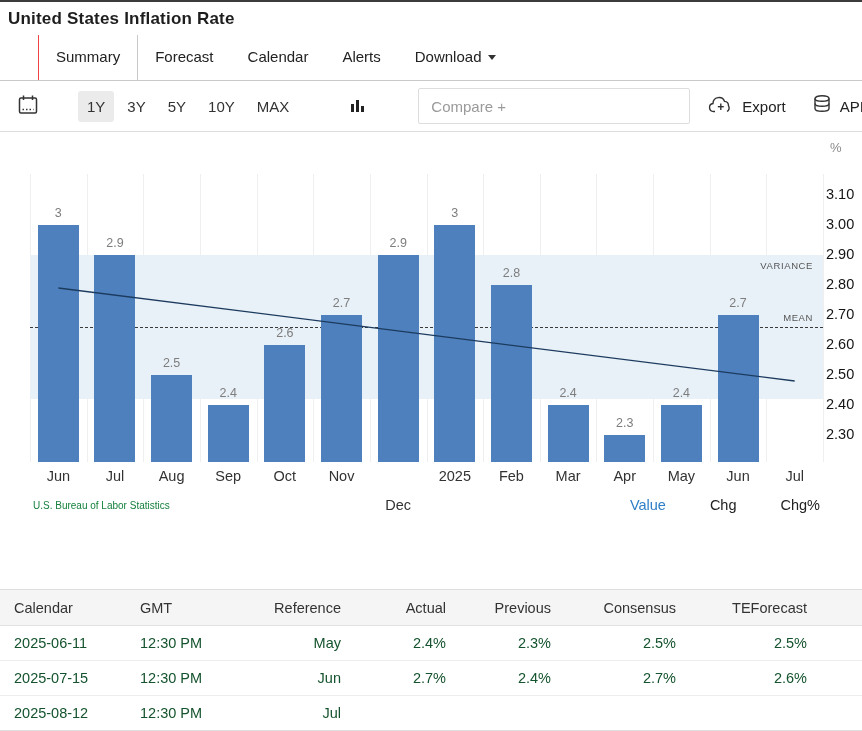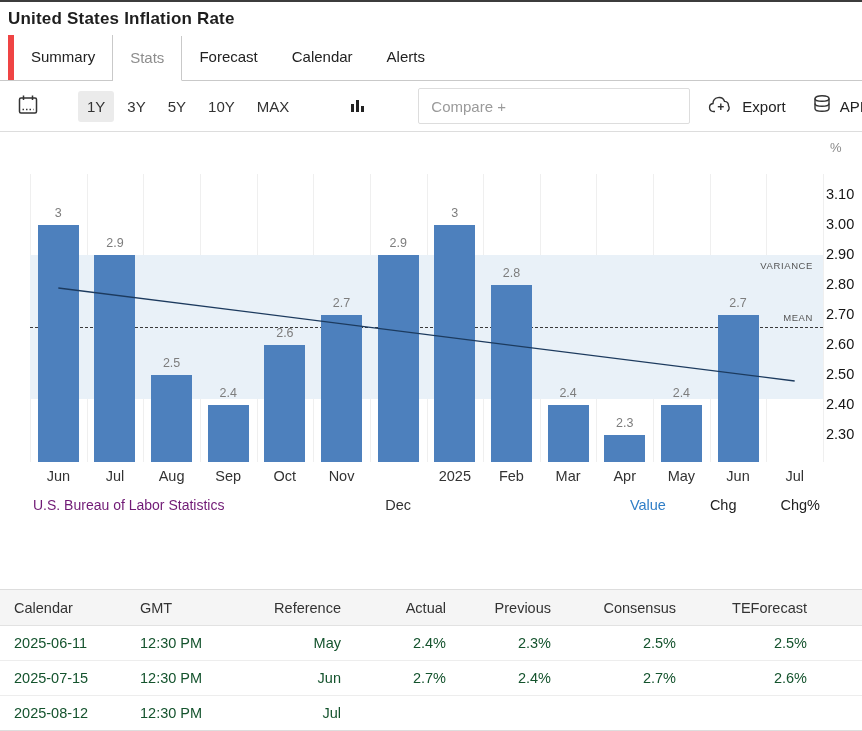--- a/index.html
+++ b/index.html
@@ -13,7 +13,7 @@
   
   .tabs { display:flex; align-items:flex-end; border-bottom:1px solid #c9c9c9; padding-left:8px; height:46px; }
   .tab { font-size:15px; color:#222; padding:0 17px; line-height:44px; height:45px; cursor:pointer; background:#fff; }
-  .tab.boxed-first { border-left:6px solid #ef4444; border-right:1px solid #c9c9c9; }
+  .tab.boxed-first { border-left:1px solid #ef4444; border-right:1px solid #c9c9c9;margin-left:30px; }
   .tab.active { border-right:1px solid #c9c9c9; color:#8d8d8d; margin-bottom:-1px; border-bottom:1px solid #fff; }
   .tab .caret { display:inline-block; width:0; height:0; border-left:4px solid transparent; border-right:4px solid transparent; border-top:5px solid #333; margin-left:7px; vertical-align:2px; }
 

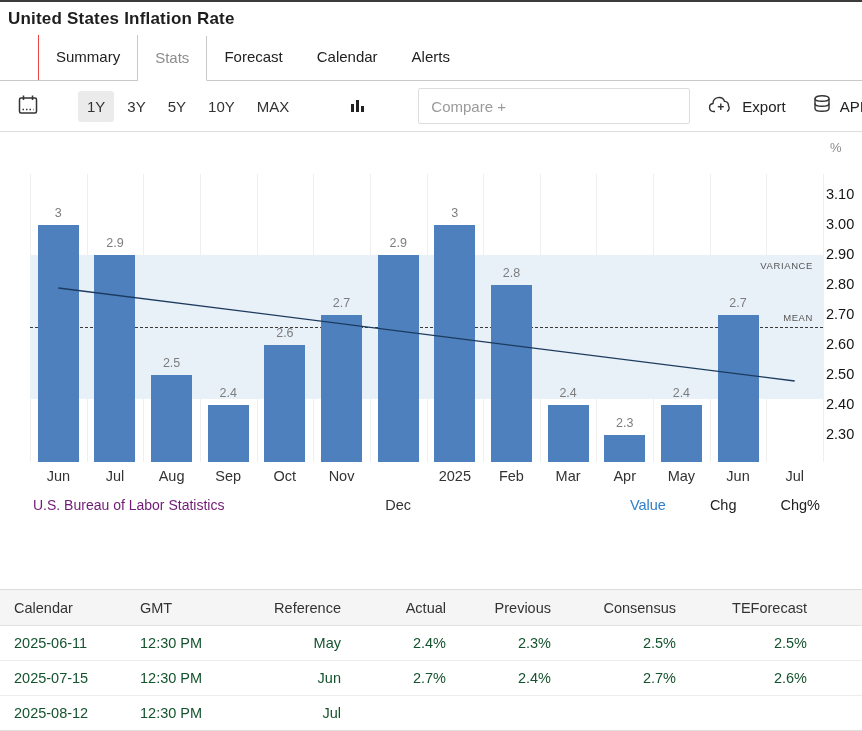--- a/index.html
+++ b/index.html
@@ -74,7 +74,6 @@
 
 <div class="tabs">
   <div class="tab boxed-first">Summary</div>
-  <div class="tab active">Stats</div>
   <div class="tab">Forecast</div>
   <div class="tab">Calendar</div>
   <div class="tab">Alerts</div>

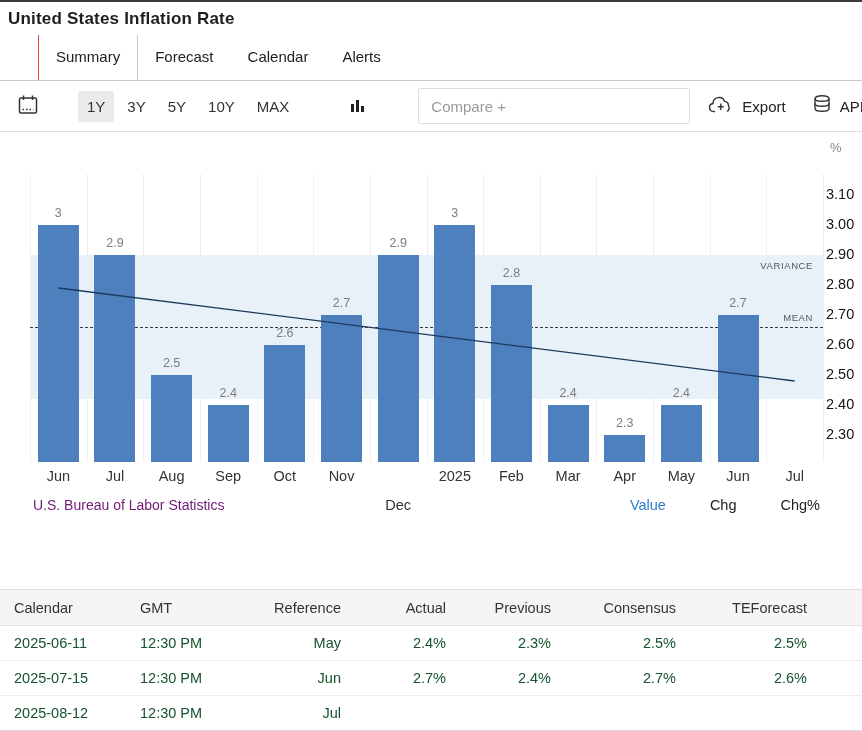--- a/index.html
+++ b/index.html
@@ -77,6 +77,7 @@
   <div class="tab">Forecast</div>
   <div class="tab">Calendar</div>
   <div class="tab">Alerts</div>
+  <div class="tab"><span>Download</span><span class="caret"></span></div>
 </div>
 
 <div class="toolbar">

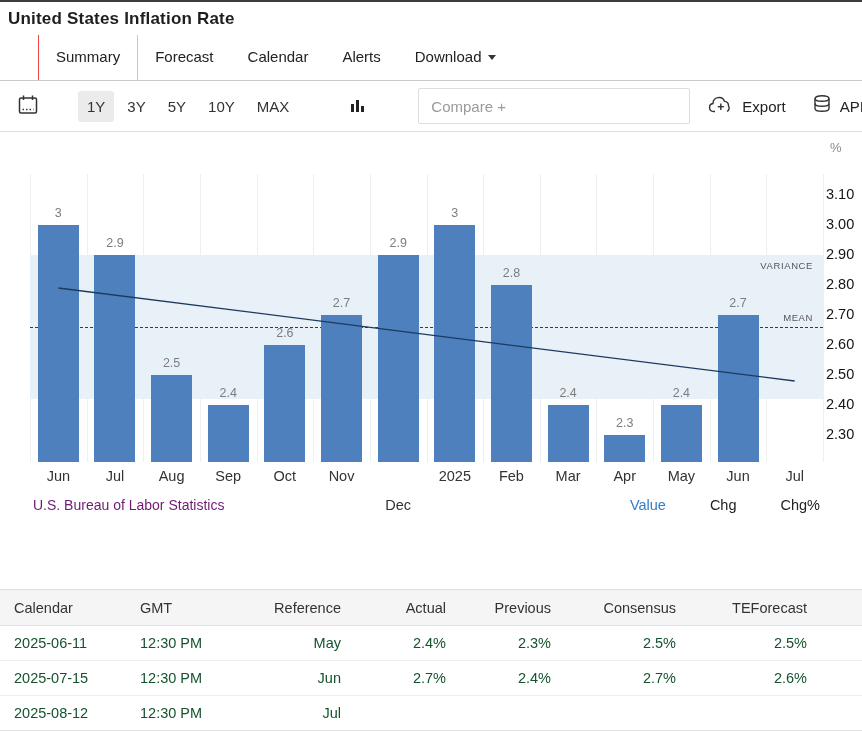--- a/index.html
+++ b/index.html
@@ -49,7 +49,7 @@
 
   
   .chart-footer { display:flex; align-items:center; padding:10px 42px 10px 33px; }
-  .source { font-size:14px; color:#701a75; }
+  .source { font-size:10px; color:#15803d; }
   .series-links { margin-left:auto; display:flex; gap:44px; }
   .series-link { font-size:14.5px; color:#222; cursor:pointer; background:none; border:none; font-family:inherit; }
   .series-link.active { color:#2f7ec7; }

